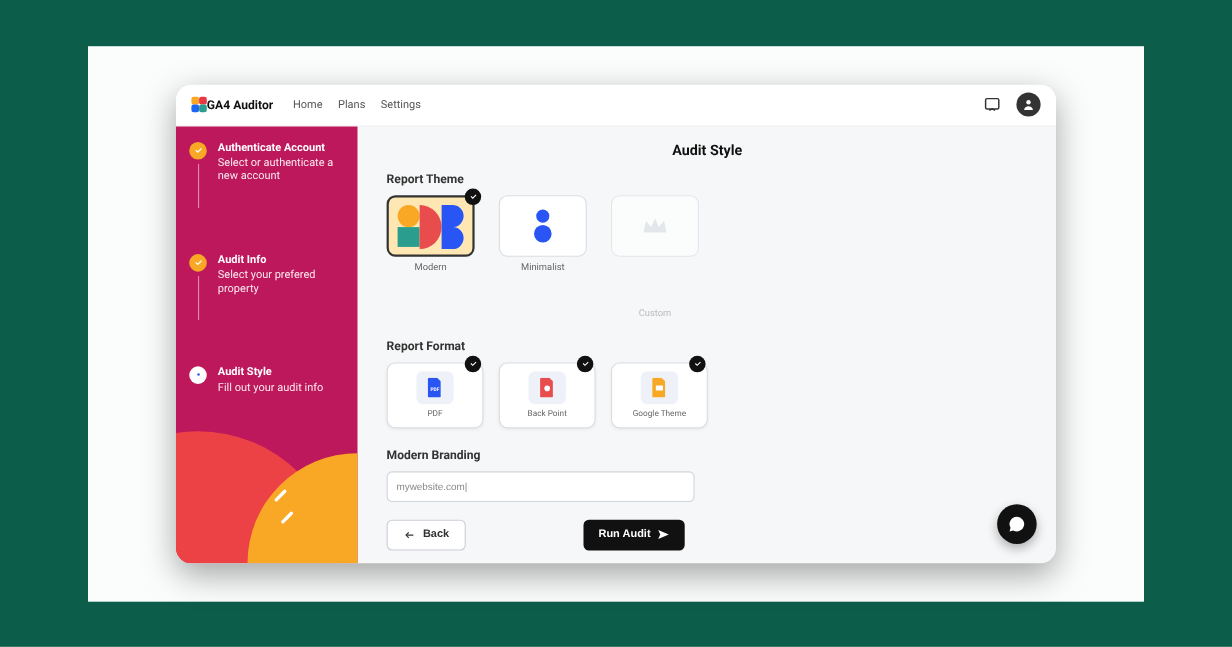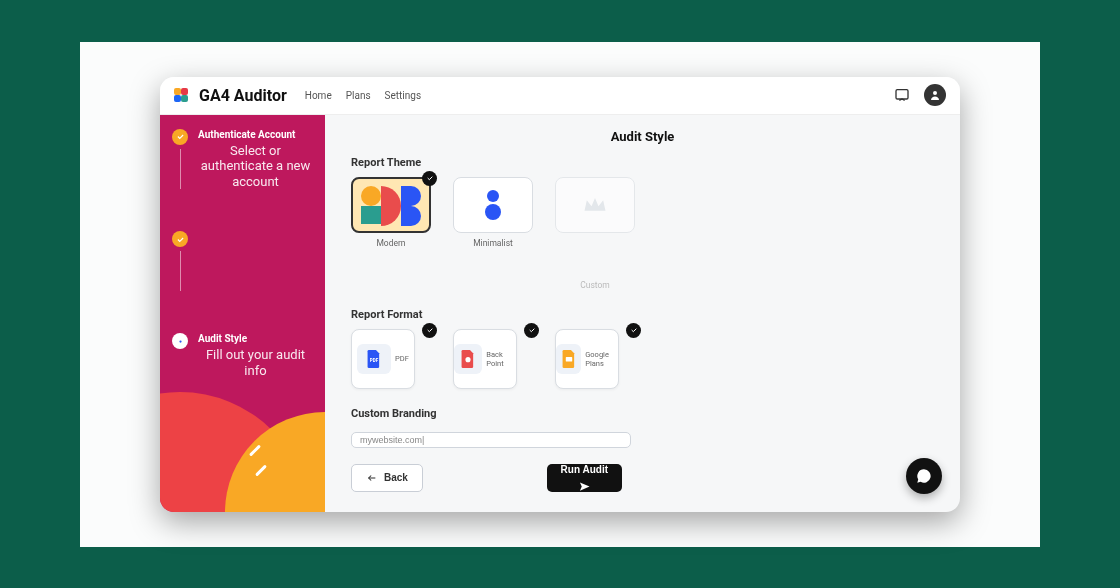--- a/index.html
+++ b/index.html
@@ -41,7 +41,7 @@
     gap: 18px;
     font-size: 11px;
   }
-  .brand { display: flex; align-items: center; gap: 11px; font-weight: 700; font-size: 16px; color: #111; }
+  .brand { display: flex; align-items: center; gap: 0; font-weight: 700; font-size: 11px; color: #111; }
   .brand-logo { width: 14px; height: 14px; position: relative; }
   .brand-logo span { position: absolute; width: 7px; height: 7px; border-radius: 2px; }
   .brand-logo .b1 { background:#f9a825; top:0; left:0; }

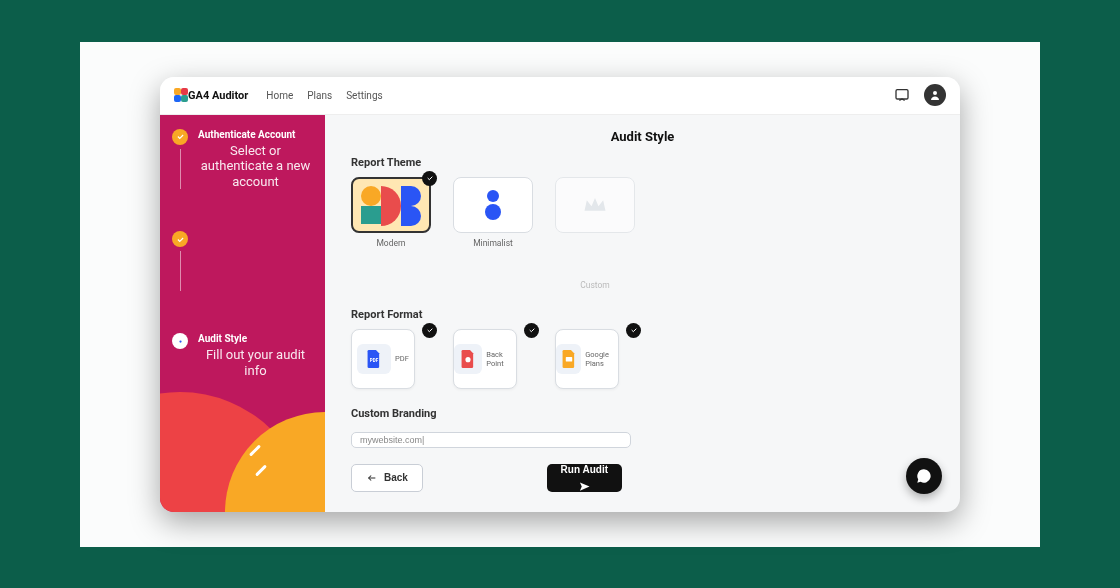--- a/index.html
+++ b/index.html
@@ -76,7 +76,7 @@
   .step-line { width:1px; flex:1; background:rgba(255,255,255,0.5); margin-top:4px; min-height:40px; }
   .step:last-child .step-line { display:none; }
   .step-title { font-size:10px; font-weight:700; line-height:1.2; }
-  .step-sub { font-size:13px; line-height:1.2; opacity:0.9; margin-top:2px;text-align:center; }
+  .step-sub { font-size:10px; line-height:1.2; opacity:0.9; margin-top:2px; }
   .sidebar-shape { position:absolute; border-radius:50%; }
   .shape-red { width:260px; height:260px; background:#ed4245; bottom:-140px; left:-110px; z-index:1; }
   .shape-yellow { width:200px; height:200px; background:#f9a825; bottom:-100px; right:-100px; z-index:1; }

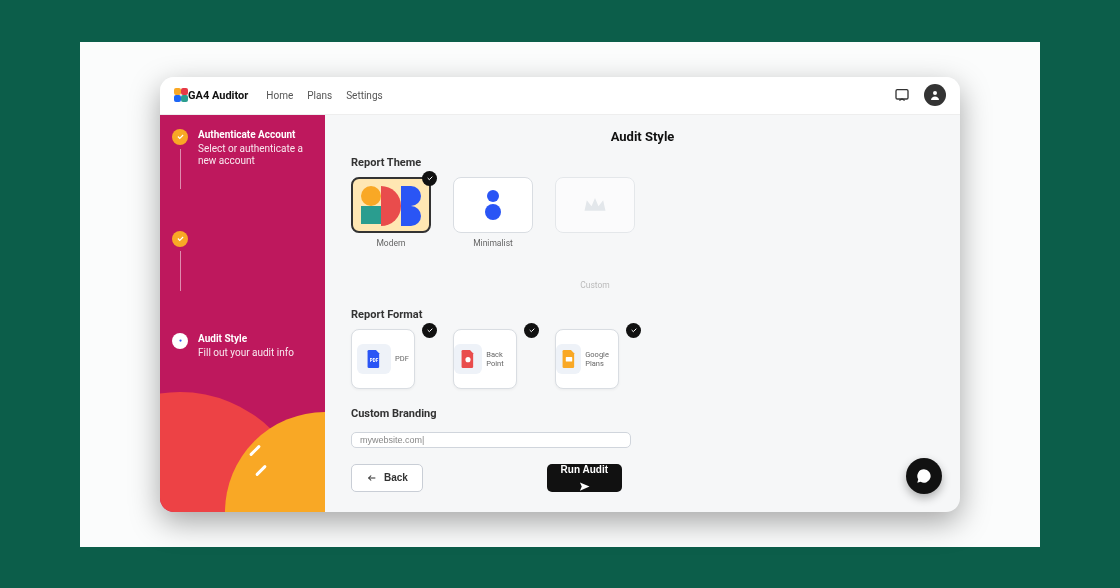--- a/index.html
+++ b/index.html
@@ -197,6 +197,10 @@
               </div>
               <div class="step-line"></div>
             </div>
+            <div>
+              <div class="step-title">Audit Info</div>
+              <div class="step-sub">Select your prefered property</div>
+            </div>
           </div>
           <div class="step">
             <div class="step-marker-col">

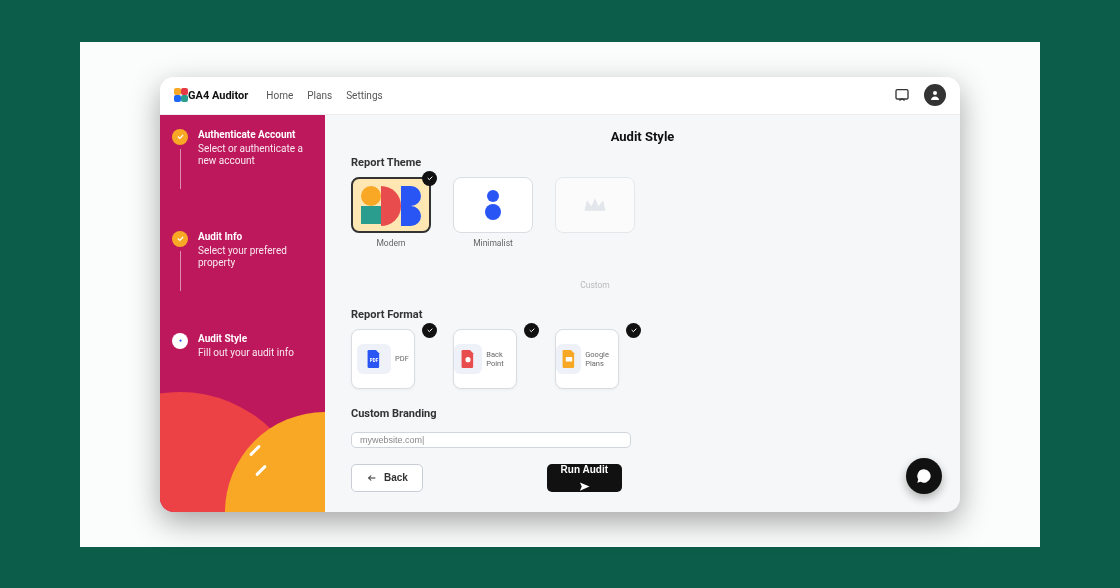--- a/index.html
+++ b/index.html
@@ -115,7 +115,7 @@
   .art-crown svg { fill:#d8dde3; }
 
   .format-card { width:80px; position:relative; cursor:pointer; }
-  .format-box { width:64px; height:60px; background:#fff; border:1px solid #d9dde2; border-radius:8px; display:flex; flex-direction:row; align-items:center; justify-content:center; gap:4px; box-shadow:0 1px 3px rgba(0,0,0,0.05); }
+  .format-box { width:88px; height:60px; background:#fff; border:1px solid #d9dde2; border-radius:8px; display:flex; flex-direction:column; align-items:center; justify-content:center; gap:4px; box-shadow:0 1px 3px rgba(0,0,0,0.05); }
   .format-icon-wrap { width:34px; height:30px; background:#eef2f8; border-radius:6px; display:flex; align-items:center; justify-content:center; }
   .format-label { font-size:7.5px; color:#666; }
 

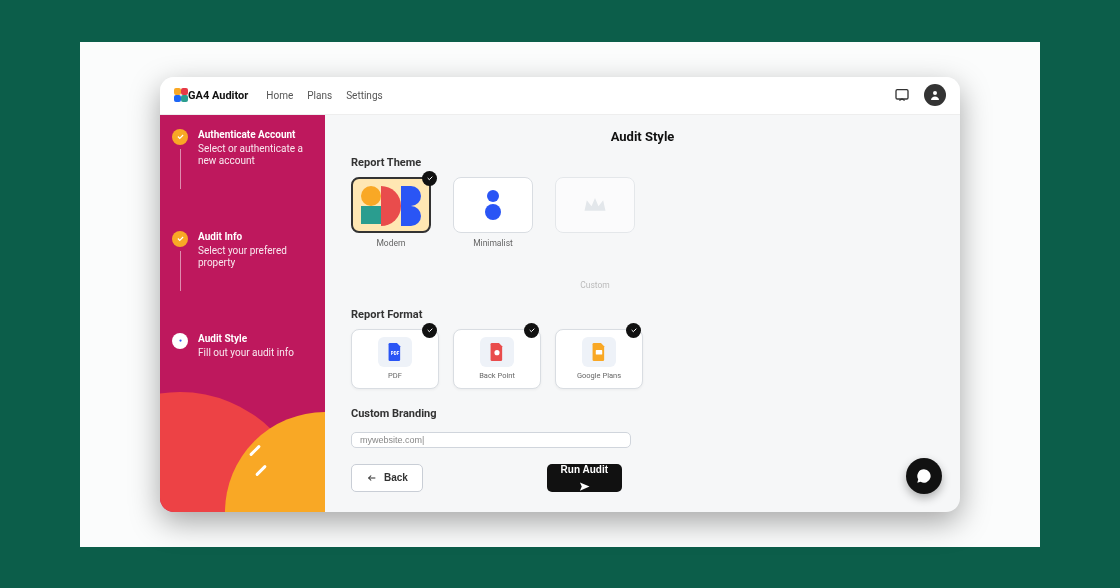--- a/index.html
+++ b/index.html
@@ -306,7 +306,7 @@
                     <rect x="7" y="11" width="10" height="7" fill="#fff" rx="1"></rect>
                   </svg>
               </div>
-              <div class="format-label">Google Plans</div>
+              <div class="format-label">Google Theme</div>
             </div>
           </div>
         </div>

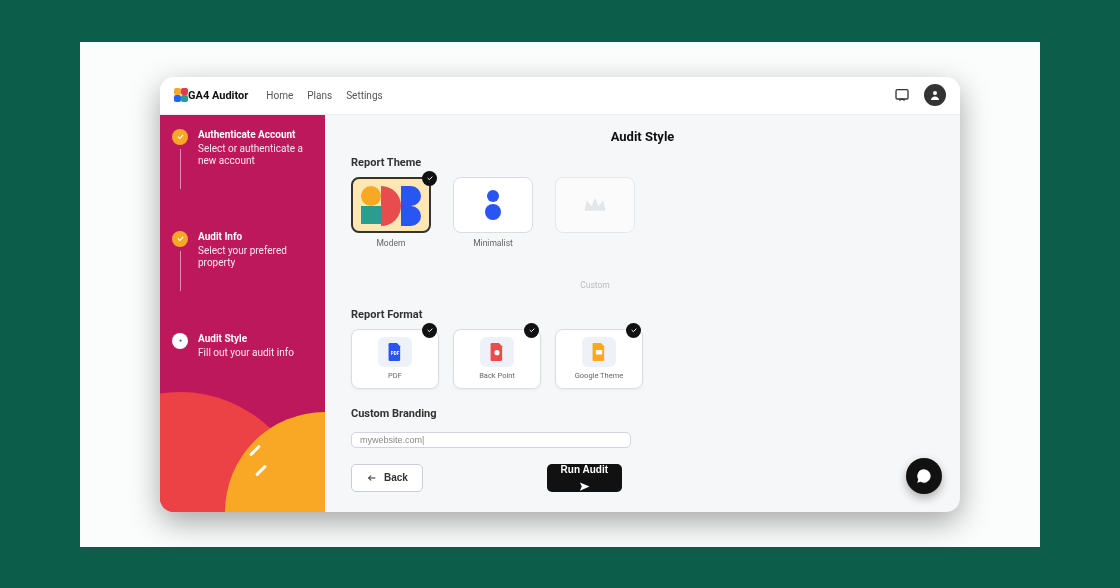--- a/index.html
+++ b/index.html
@@ -311,7 +311,7 @@
           </div>
         </div>
 
-        <div class="section-label" style="margin-top:18px">Custom Branding</div>
+        <div class="section-label" style="margin-top:18px">Modern Branding</div>
         <input class="brand-input" value="mywebsite.com|" style="">
 
         <div class="button-row">

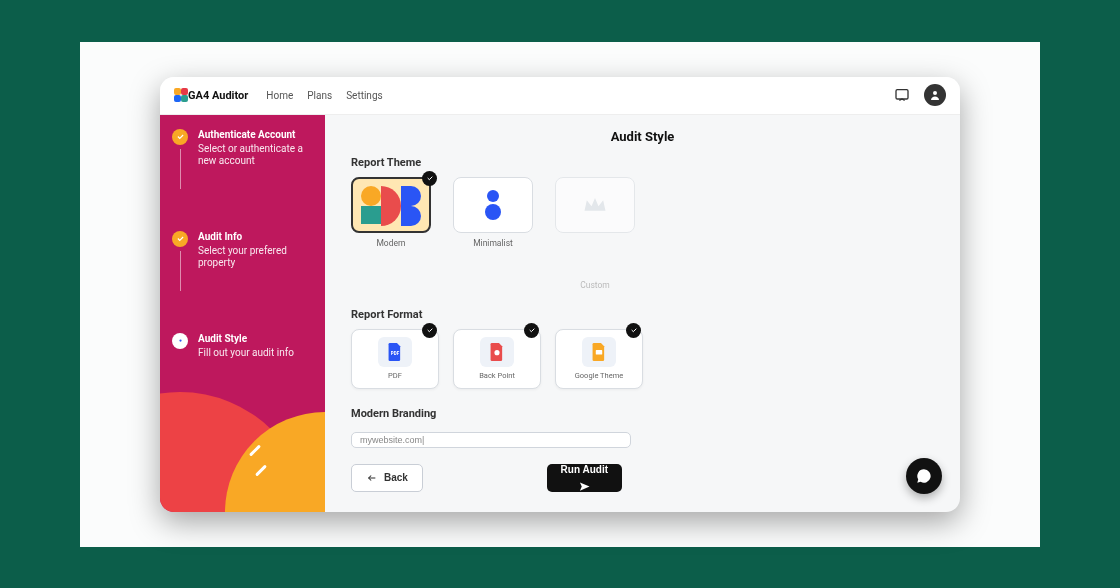--- a/index.html
+++ b/index.html
@@ -119,7 +119,7 @@
   .format-icon-wrap { width:34px; height:30px; background:#eef2f8; border-radius:6px; display:flex; align-items:center; justify-content:center; }
   .format-label { font-size:7.5px; color:#666; }
 
-  .brand-input { width:280px; height:16px; border:1px solid #d0d5dc; border-radius:5px; padding:0 8px; font-size:9px; color:#888; background:#fff; }
+  .brand-input { width:280px; height:28px; border:1px solid #d0d5dc; border-radius:5px; padding:0 8px; font-size:9px; color:#888; background:#fff; }
 
   .button-row { display:flex; align-items:center; justify-content:space-between; width:271px; margin-top:16px; }
   .btn { height:28px; border-radius:5px; font-size:10px; font-weight:600; display:flex; align-items:center; justify-content:center; gap:6px; cursor:pointer; padding:0 14px; }

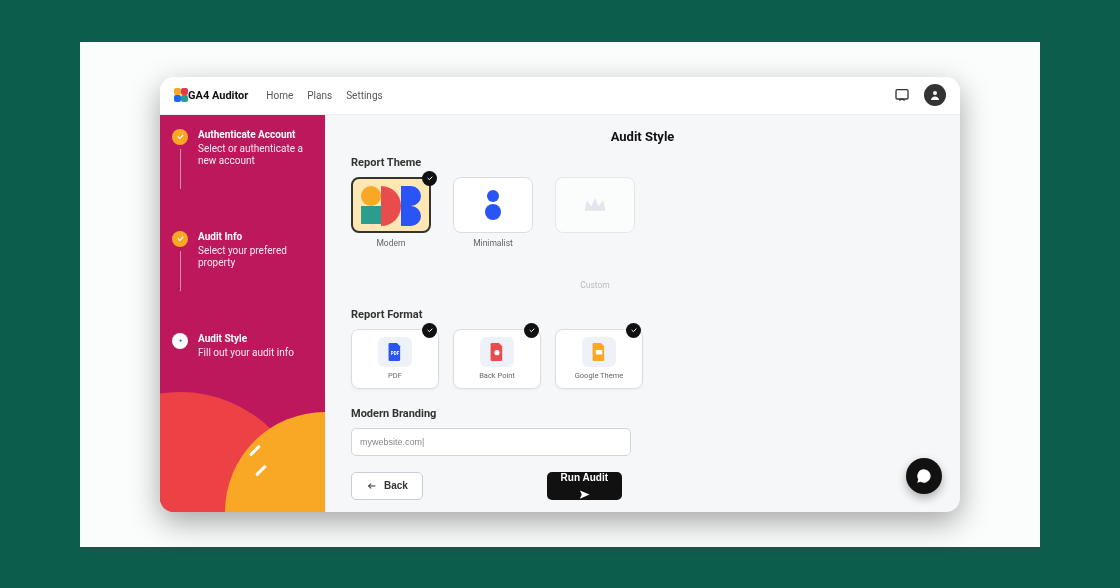--- a/index.html
+++ b/index.html
@@ -124,7 +124,7 @@
   .button-row { display:flex; align-items:center; justify-content:space-between; width:271px; margin-top:16px; }
   .btn { height:28px; border-radius:5px; font-size:10px; font-weight:600; display:flex; align-items:center; justify-content:center; gap:6px; cursor:pointer; padding:0 14px; }
   .btn-back { background:#fff; border:1px solid #c9ced6; color:#333; }
-  .btn-run { background:#111; color:#fff; border:none;flex-direction:column; }
+  .btn-run { background:#111; color:#fff; border:none; }
 
   .chat-fab { position:absolute; right:18px; bottom:18px; width:36px; height:36px; border-radius:50%; background:#111; display:flex; align-items:center; justify-content:center; cursor:pointer; box-shadow:0 4px 10px rgba(0,0,0,0.3); }
   .chat-fab svg { fill:#fff; }

